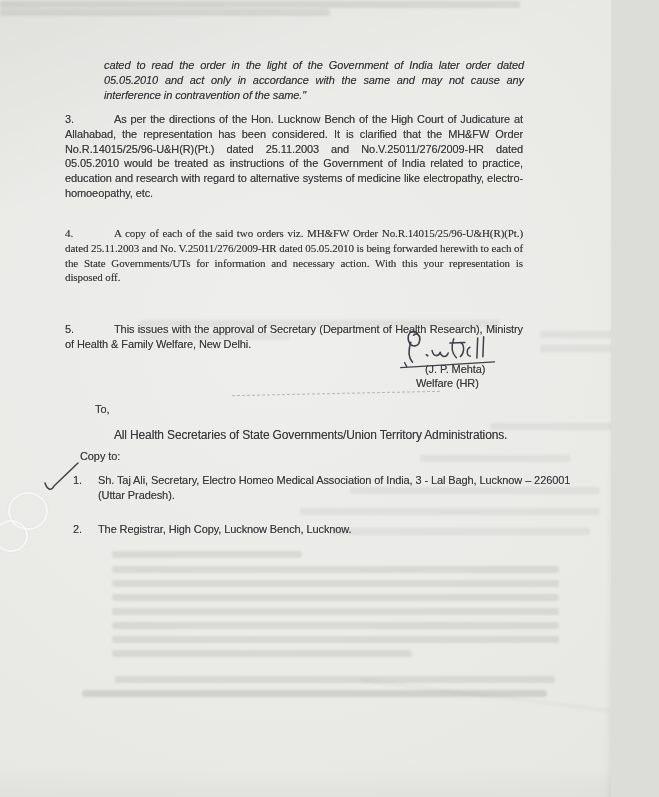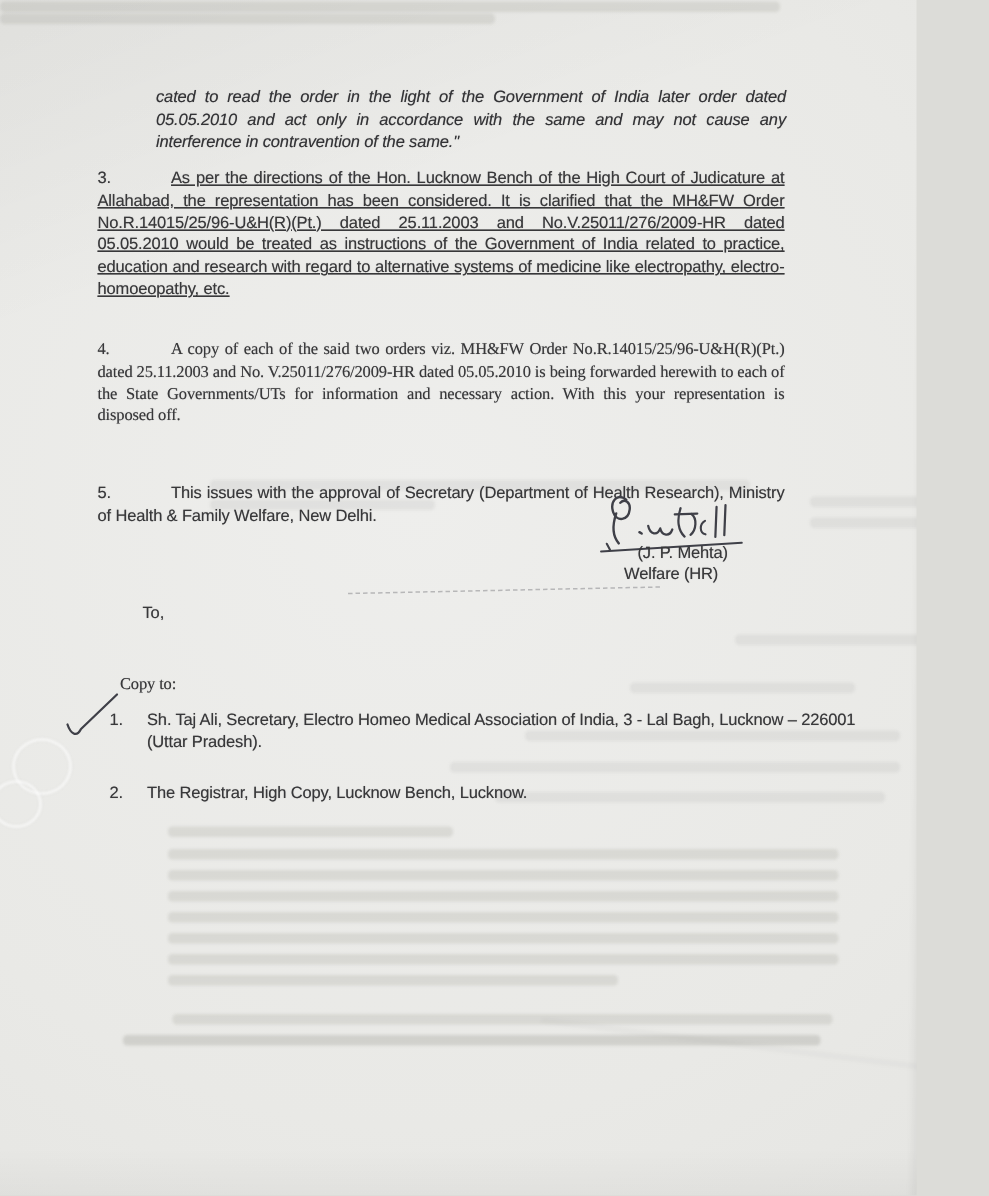--- a/index.html
+++ b/index.html
@@ -50,7 +50,7 @@
   }
   .para{left:65px;width:458px;text-align:justify;}
   .para .num{display:inline-block;width:49px;font-style:normal;}
-  .p3{top:112px;text-decoration:underline;} .p4{top:226px;font-family:Liberation Serif, serif;} .p5{top:294px;margin-top:28px;}
+  .p3{top:112px;} .p4{top:226px;font-family:Liberation Serif, serif;} .p5{top:294px;margin-top:28px;}
   .sig-script{position:absolute;left:398px;top:325px;width:100px;height:44px;}
   .sig-name{left:425px;top:362px;}
   .sig-title{left:416px;top:376px;}

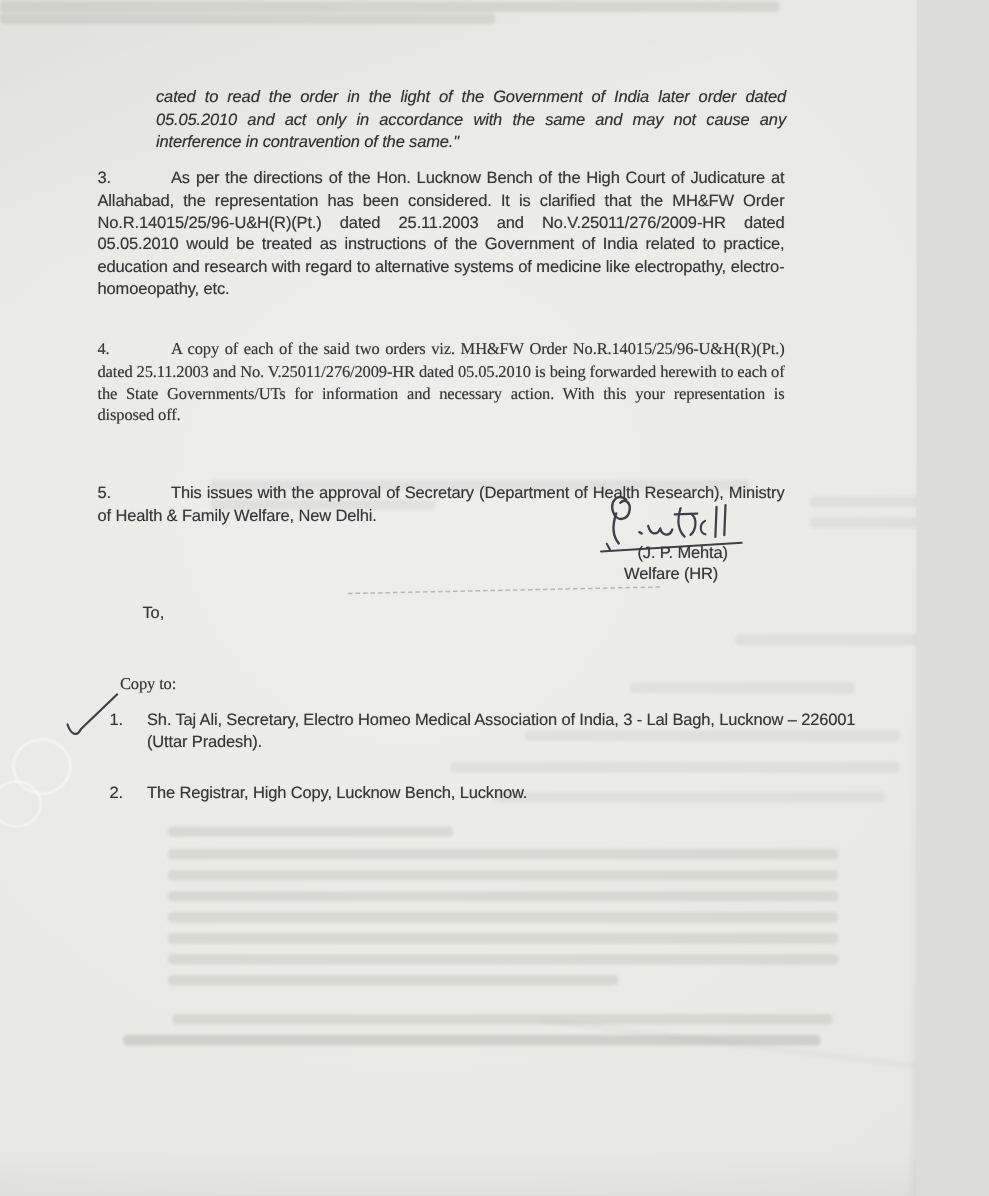--- a/index.html
+++ b/index.html
@@ -133,6 +133,7 @@
   <div class="dash-marks"></div>
 
   <div class="txt to-label">To,</div>
+  <div class="txt addressee">All Health Secretaries of State Governments/Union Territory Administrations.</div>
   <div class="txt copyto">Copy to:</div>
 
   <div class="txt copy-item c1">

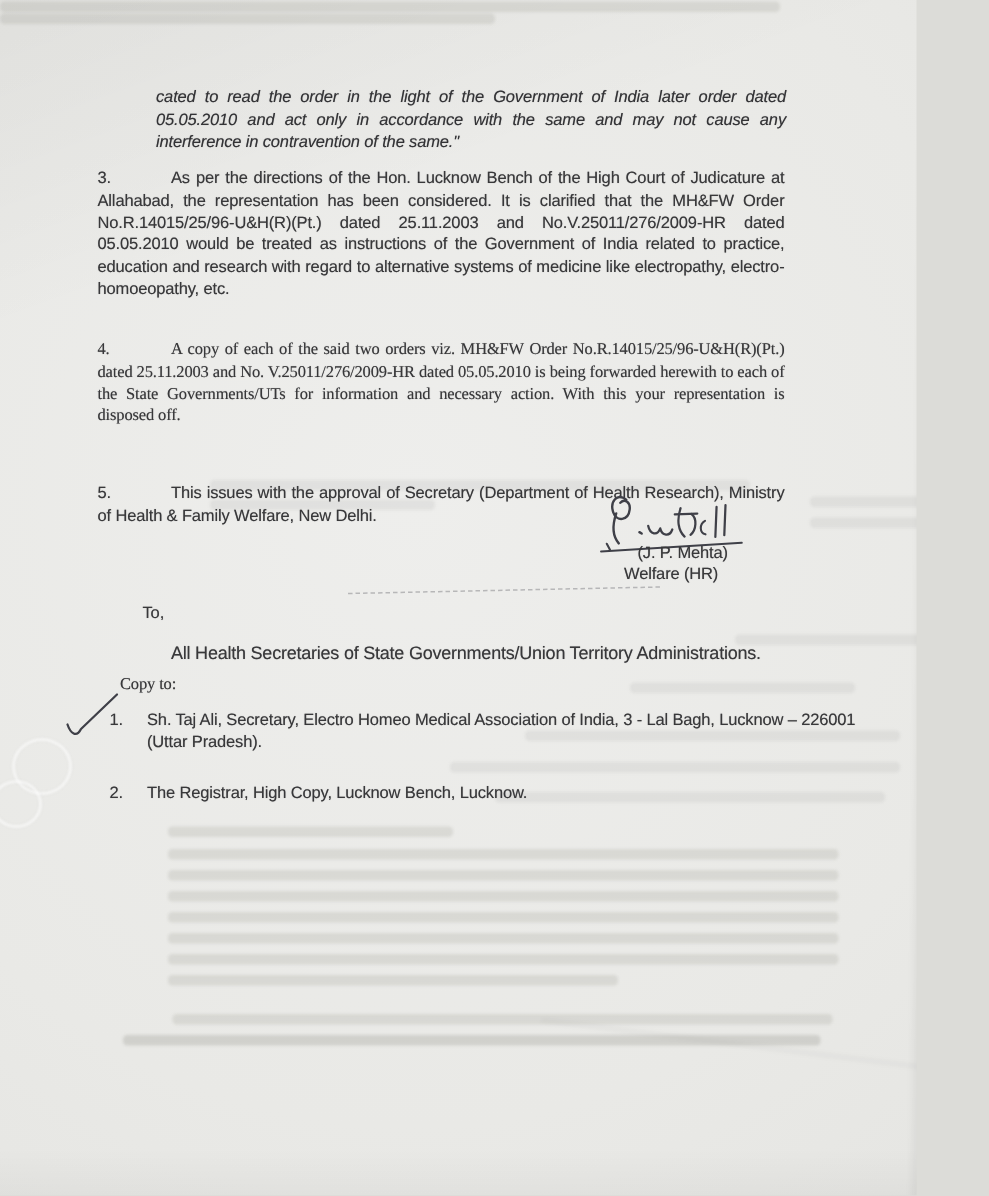--- a/index.html
+++ b/index.html
@@ -56,7 +56,7 @@
   .sig-title{left:416px;top:376px;}
   .to-label{left:95px;top:402px;}
   .addressee{left:114px;top:428px;font-size:12px;letter-spacing:-0.15px;}
-  .copyto{left:80px;top:449px;font-family:Liberation Serif, serif;}
+  .copyto{left:80px;top:449px;}
   .copy-item{position:absolute;left:70px;width:505px;display:flex;}
   .copy-item .cnum{flex:none;width:25px;padding-left:3px;}
   .copy-item .ctext{width:478px;}

